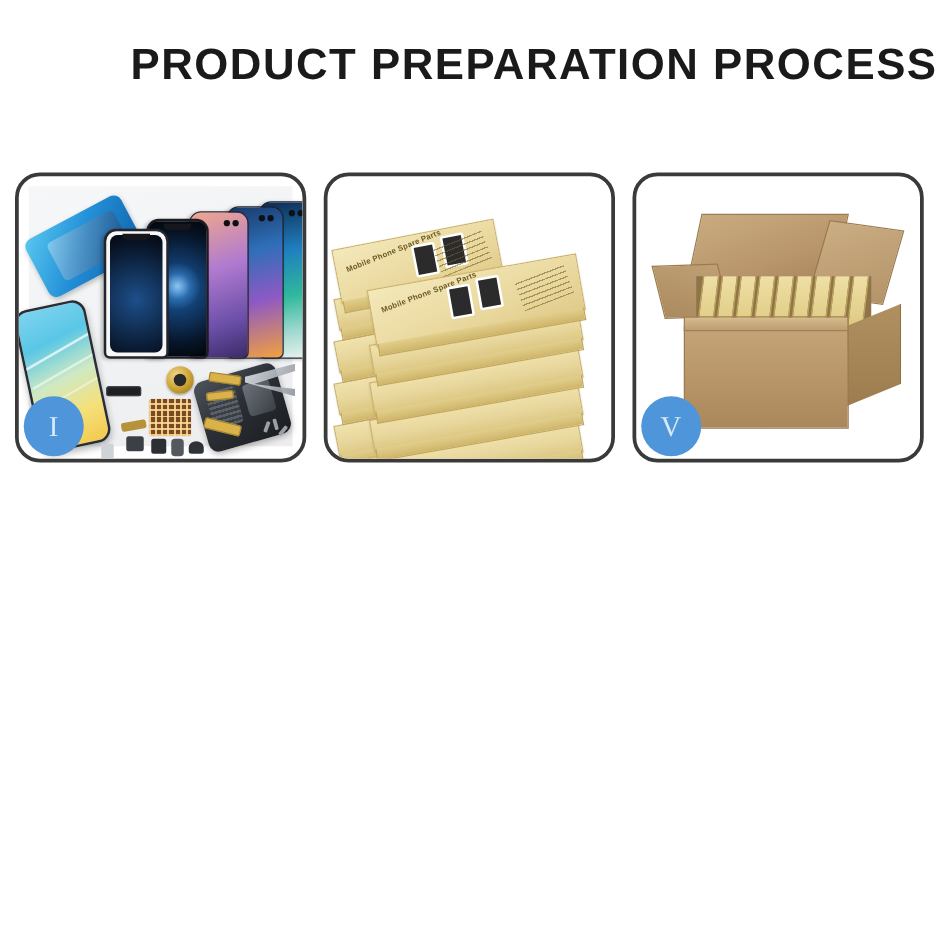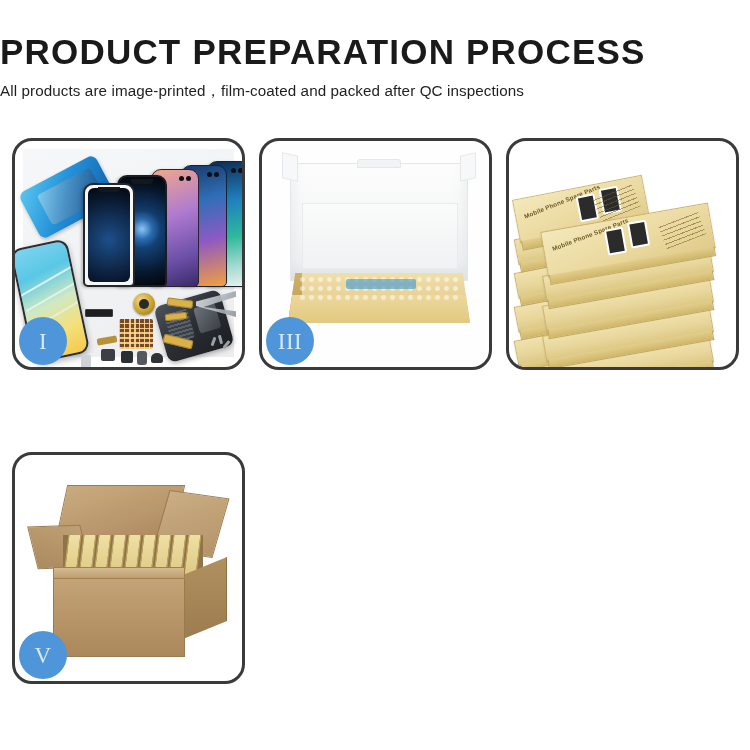--- a/index.html
+++ b/index.html
@@ -24,7 +24,7 @@
     position: absolute;
     left: 0; top: 34px;
     width: 750px;
-    text-align: left;
+    text-align: right;
   }
   .main-title {
     font-size: 35px;

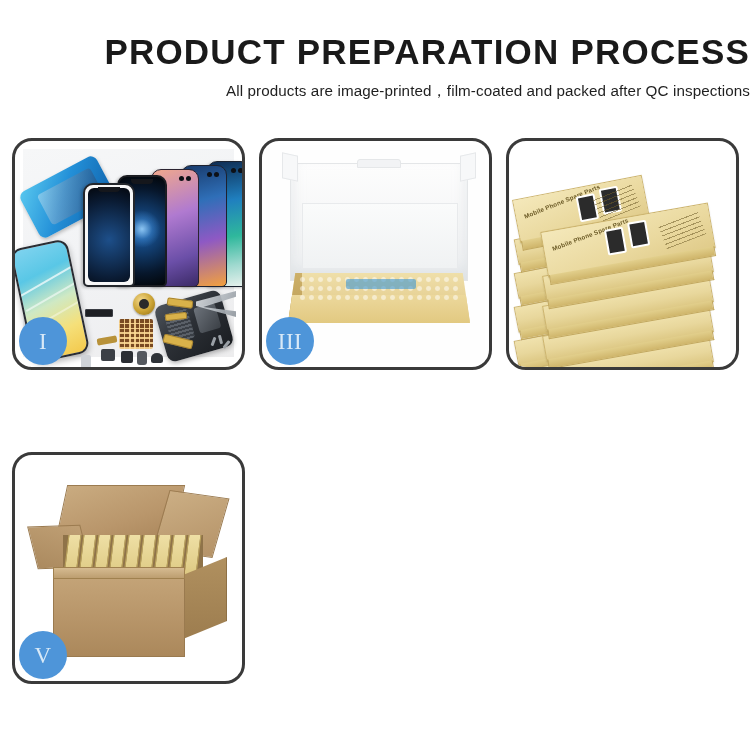--- a/index.html
+++ b/index.html
@@ -491,7 +491,6 @@
 
   <div class="header">
     <div class="main-title">PRODUCT PREPARATION PROCESS</div>
-    <div class="sub-title">All products are image-printed，film-coated and packed after QC inspections</div>
   </div>
 
   <div class="grid">

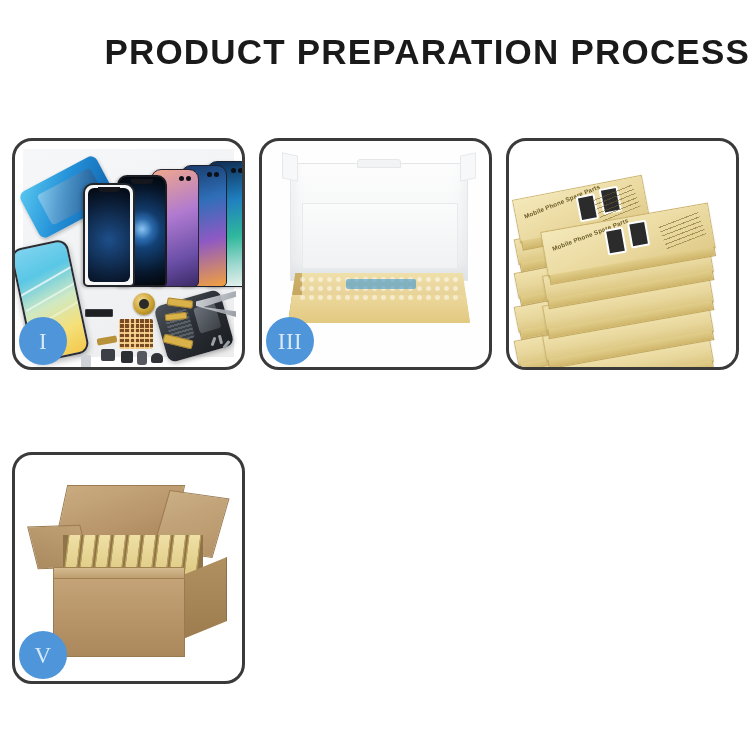--- a/index.html
+++ b/index.html
@@ -550,23 +550,6 @@
     </div>
 
 
-    <div class="panel">
-      <div class="panel-stage">
-        <div class="p3-bg"></div>
-        <div class="mail-lid">
-          <span class="tabL"></span>
-            <span class="tabR"></span>
-            <span class="nub"></span>
-        </div>
-        <div class="foam-inner"></div>
-        <div class="mail-base">
-          <span class="leftface"></span>
-            <span class="front"></span>
-        </div>
-        <div class="mail-contents"></div>
-      </div>
-      <div class="badge">III</div>
-    </div>
 
     <div class="panel">
       <div class="panel-stage">

